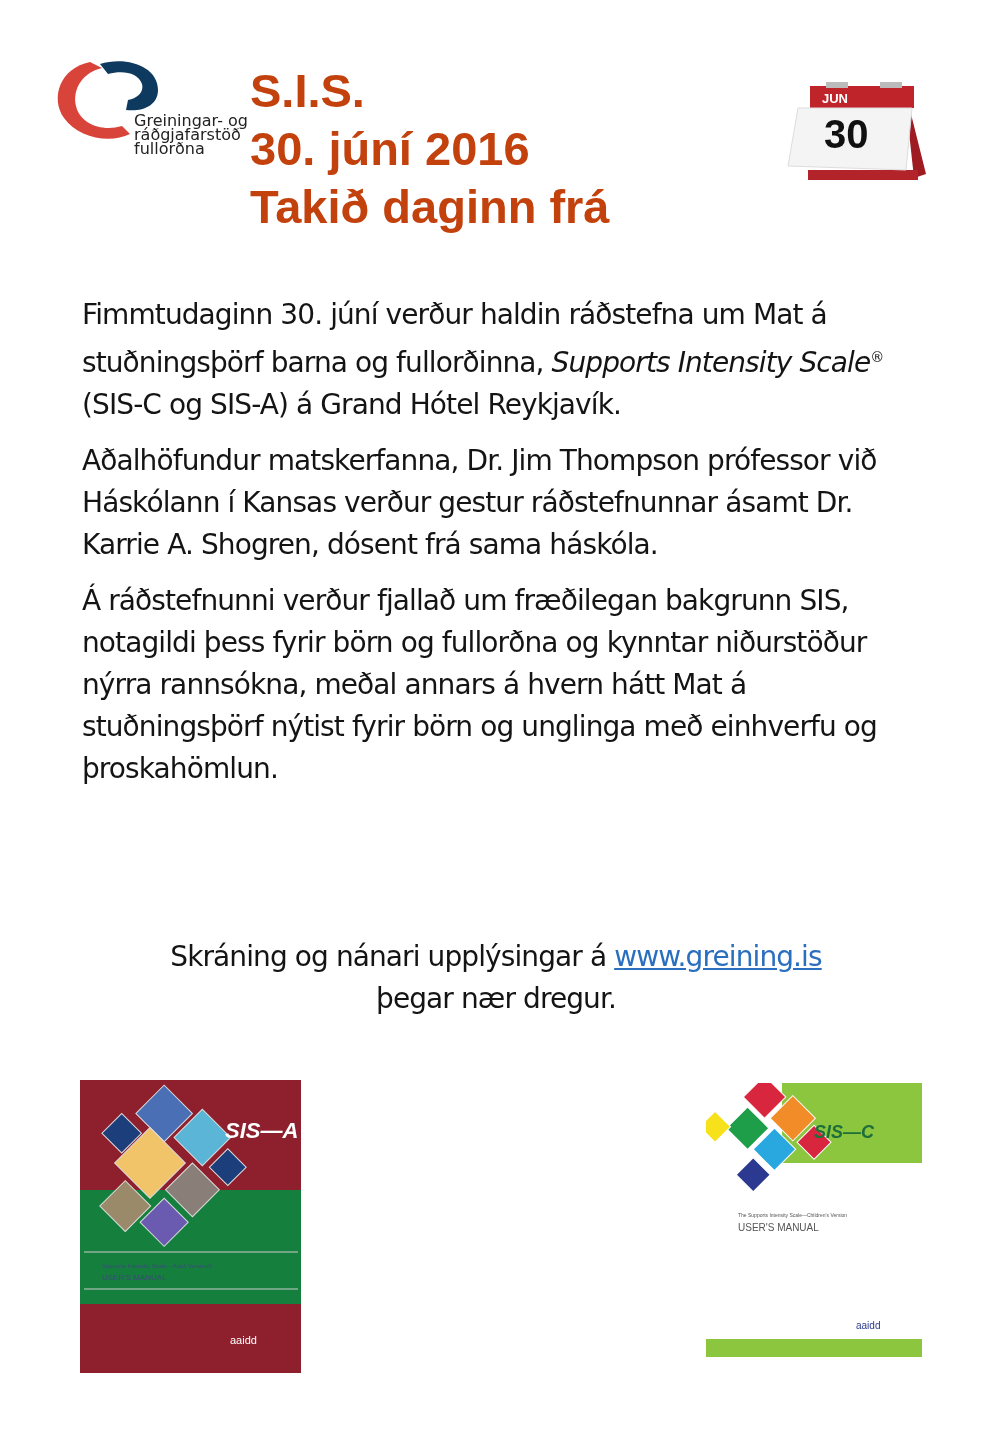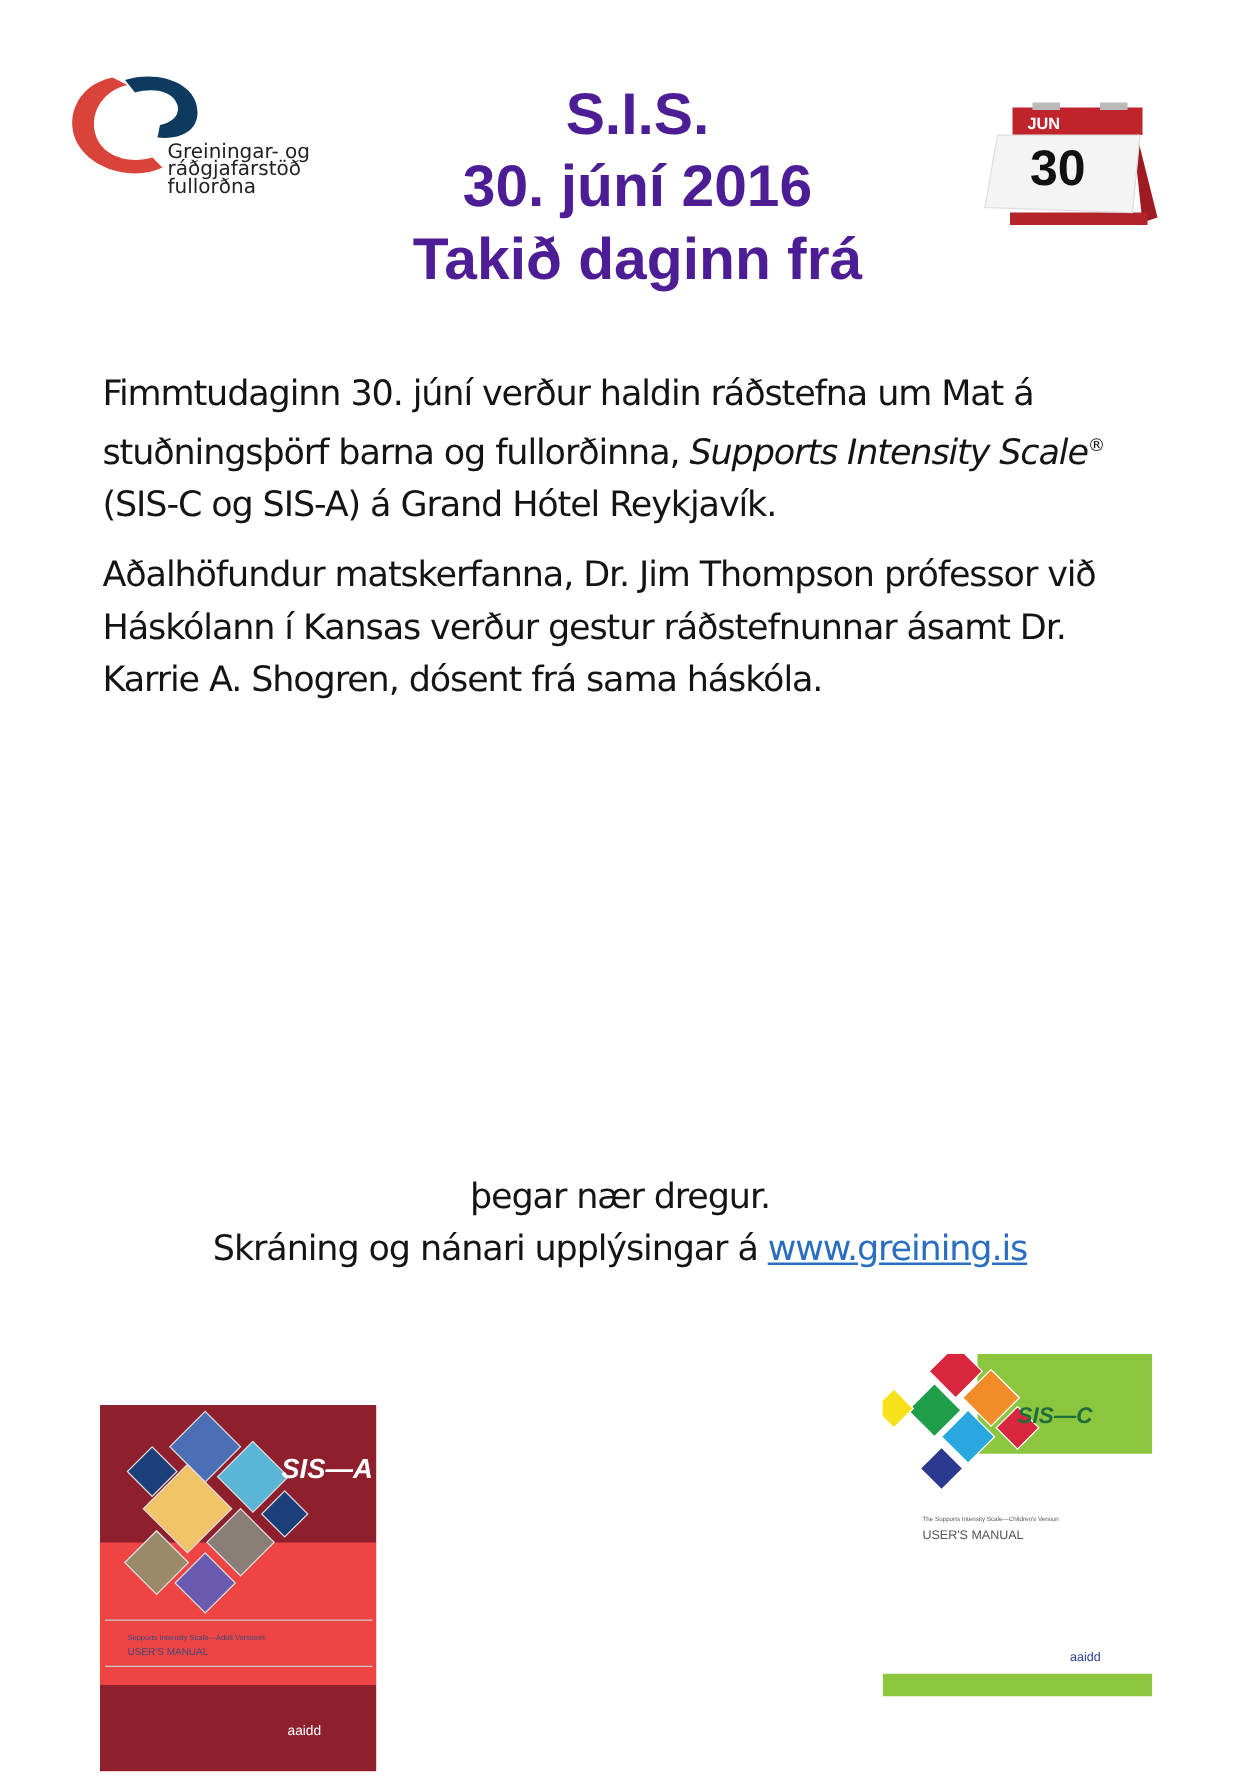--- a/index.html
+++ b/index.html
@@ -10,8 +10,8 @@
     .logo { position: absolute; left: 50px; top: 58px; width: 240px; height: 92px; }
     .logo-text { position: absolute; left: 84px; top: 56px; font-size: 16px; line-height: 14px; color: #222; font-family: "DejaVu Sans", sans-serif; }
     .title {
-      position: absolute; left: 250px; top: 62px; width: 520px; text-align: center;
-      color: #4c1d95; font-weight: bold; font-family: "Liberation Sans", sans-serif;
+      position: absolute; left: 250px; top: 62px; width: 520px; 
+      color: #c2410c; font-weight: bold; font-family: "Liberation Sans", sans-serif;
     }
     .title div { font-size: 47px; line-height: 58px; }
     .calendar { position: absolute; left: 786px; top: 78px; width: 146px; height: 108px; }

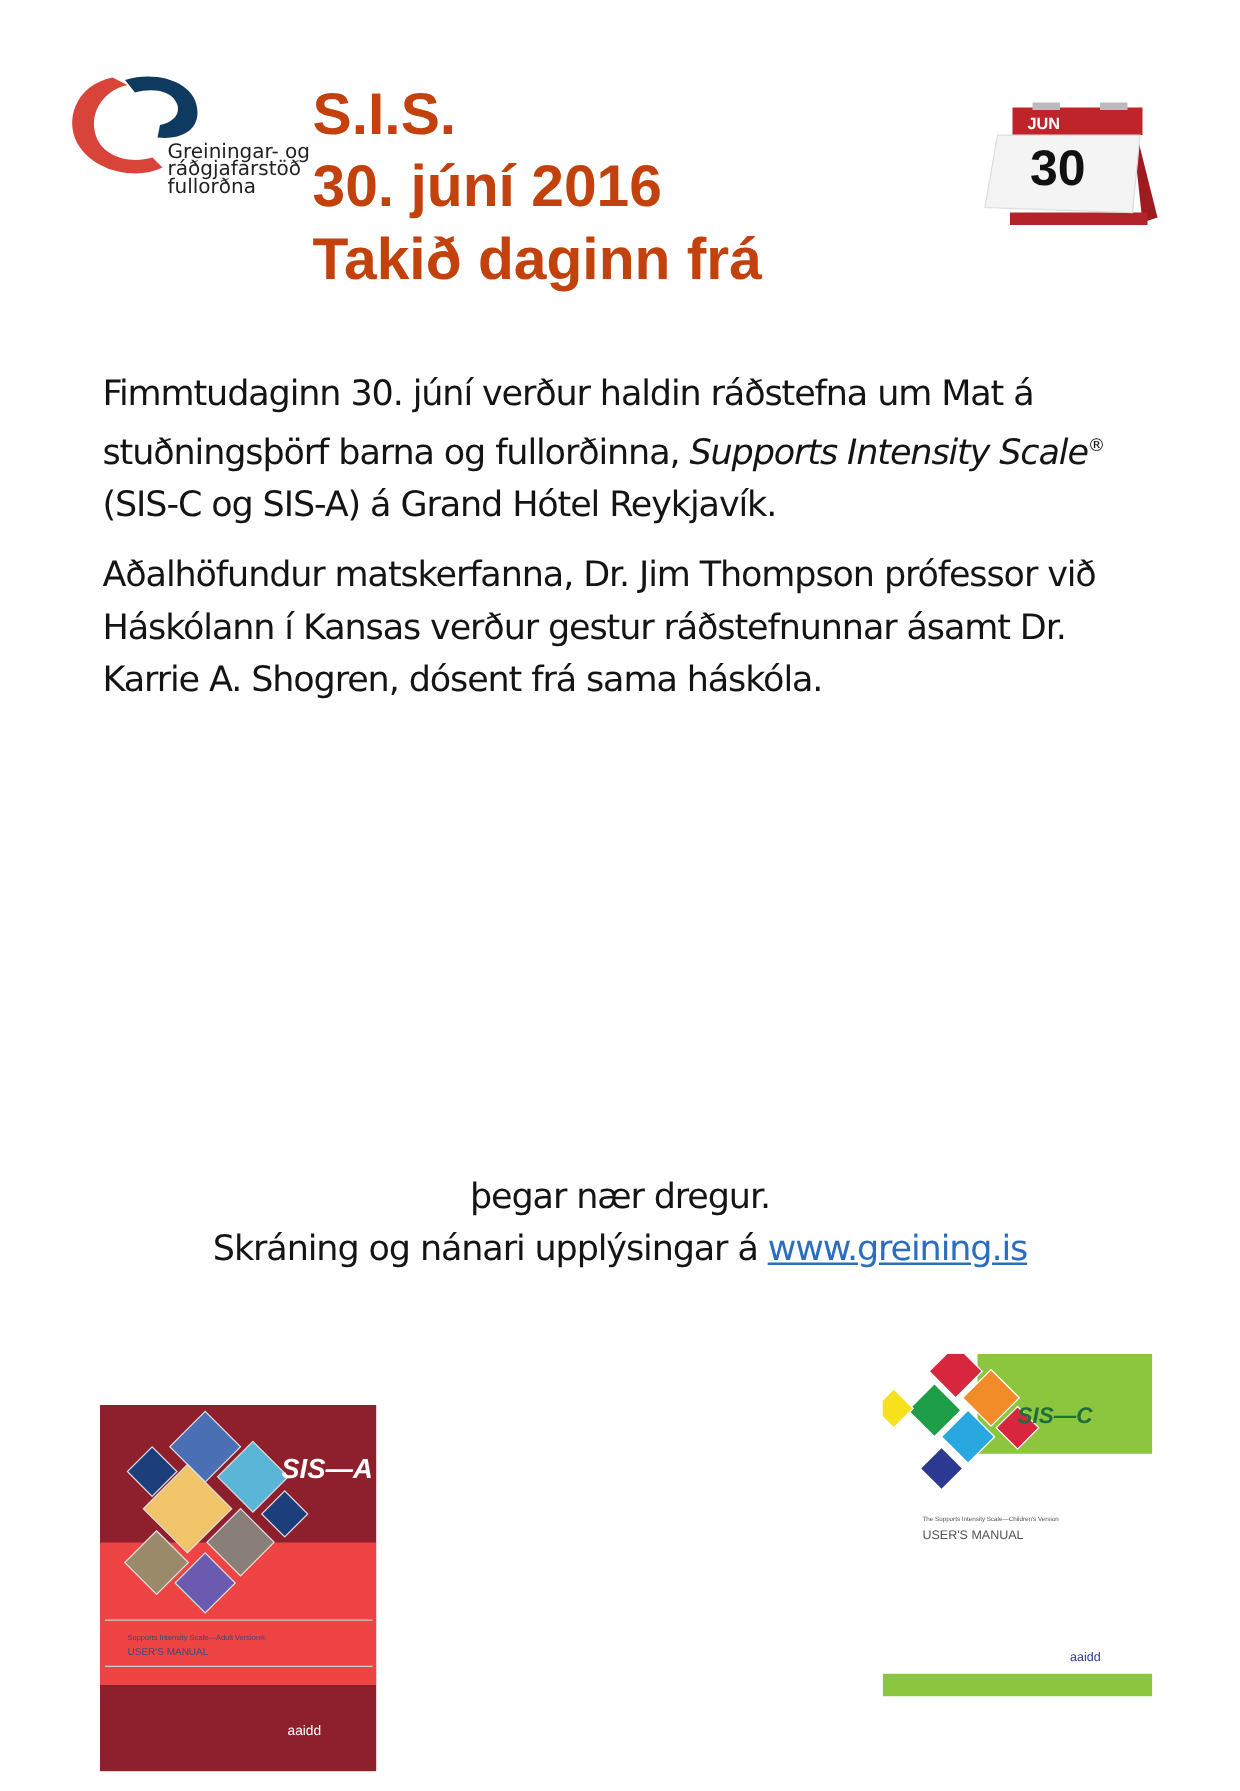--- a/index.html
+++ b/index.html
@@ -68,6 +68,7 @@
 <div class="body-text">
   <p><span>Fimmtudaginn 30. júní verður haldin ráðstefna um Mat á stuðningsþörf barna og fullorðinna, </span><em>Supports Intensity Scale</em><sup style="font-size:14px">®</sup><span> (SIS-C og SIS-A) á Grand Hótel Reykjavík.</span></p>
   <p>Aðalhöfundur matskerfanna, Dr. Jim Thompson prófessor við Háskólann í Kansas verður gestur ráðstefnunnar ásamt Dr. Karrie A. Shogren, dósent frá sama háskóla.</p>
+  <p>Á ráðstefnunni verður fjallað um fræðilegan bakgrunn SIS, notagildi þess fyrir börn og fullorðna og  kynntar niðurstöður nýrra rannsókna, meðal annars á hvern hátt Mat á stuðningsþörf nýtist fyrir börn og unglinga með einhverfu og þroskahömlun.</p>
 </div>
 
 <div class="reg">

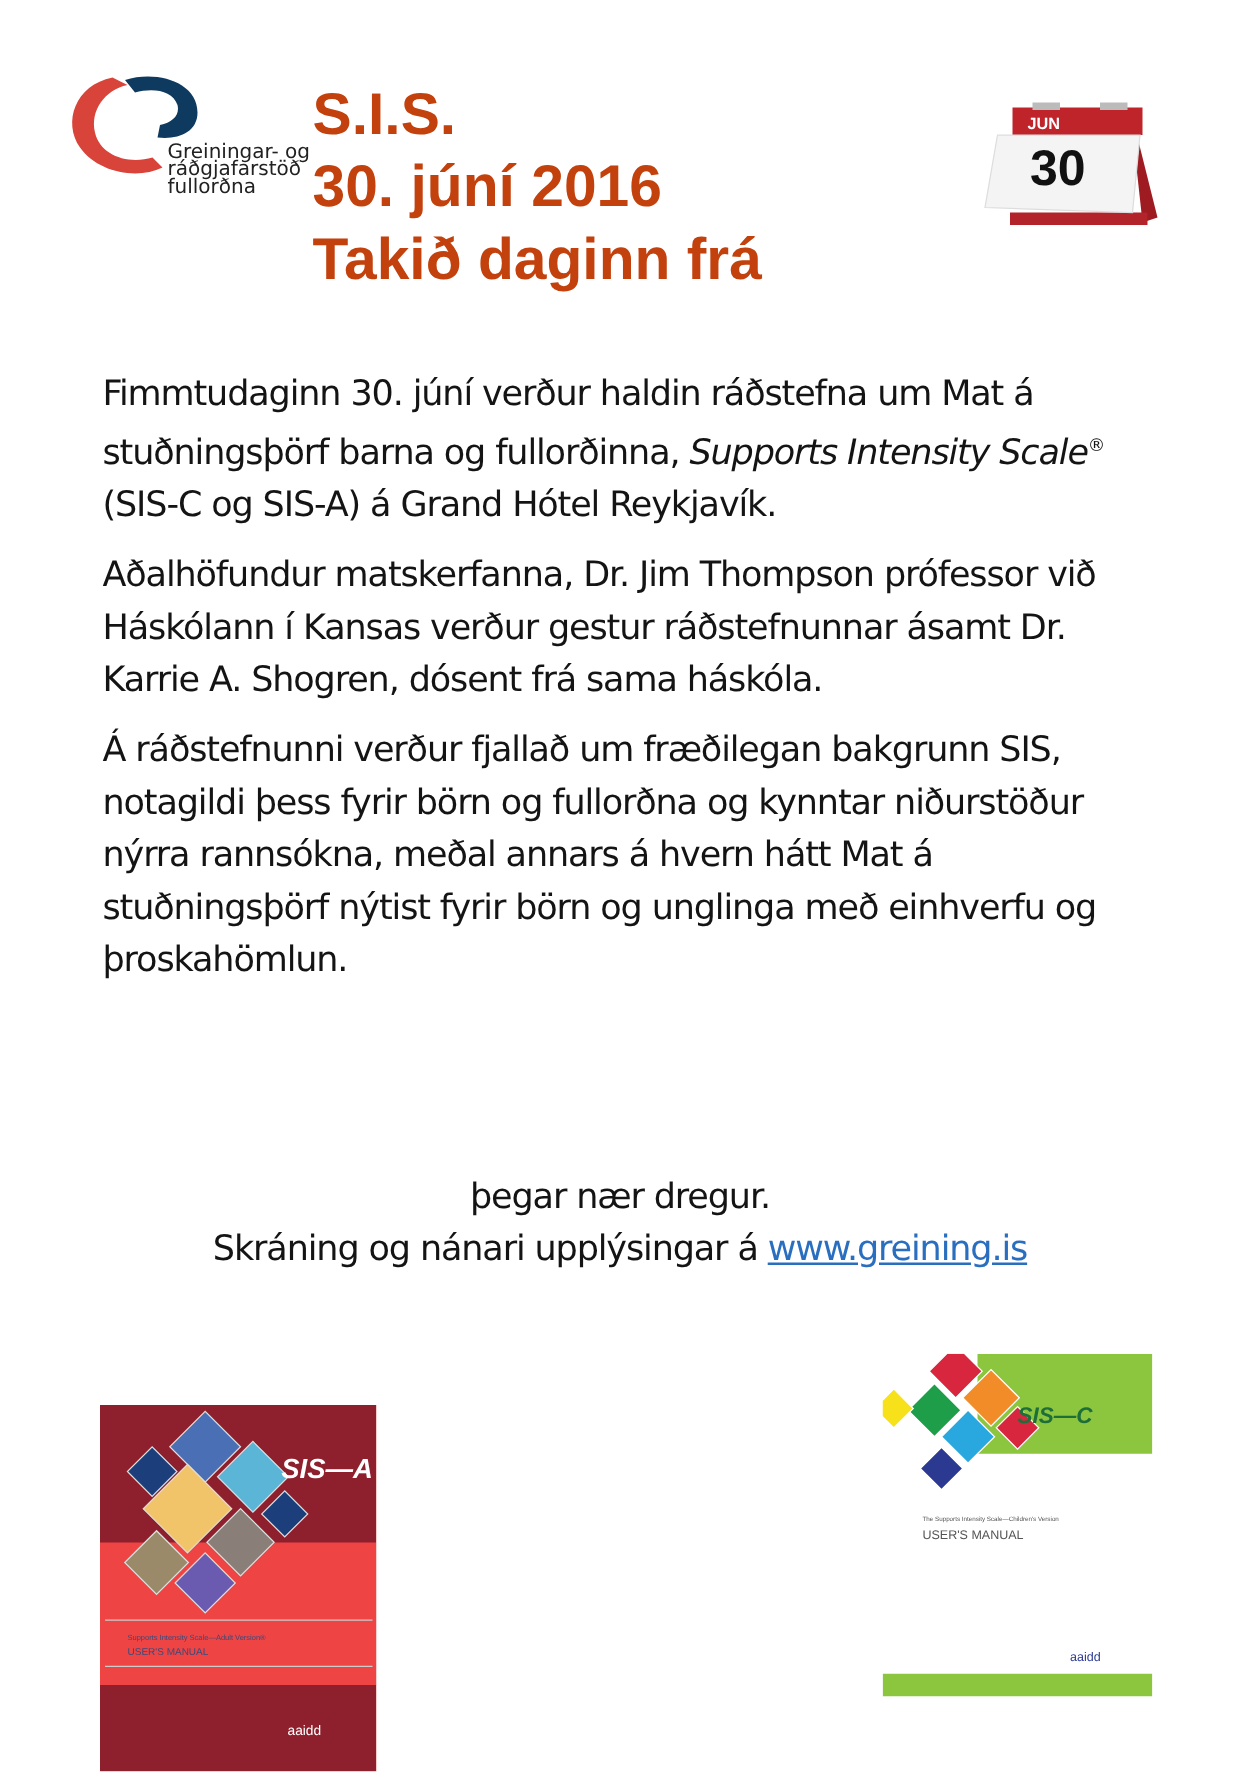--- a/index.html
+++ b/index.html
@@ -72,8 +72,8 @@
 </div>
 
 <div class="reg">
+  <div><span>Skráning og nánari upplýsingar á </span><a>www.greining.is</a></div>
   <div>þegar nær dregur.</div>
-  <div><span>Skráning og nánari upplýsingar á </span><a>www.greining.is</a></div>
 </div>
 
 <div class="book book-a">

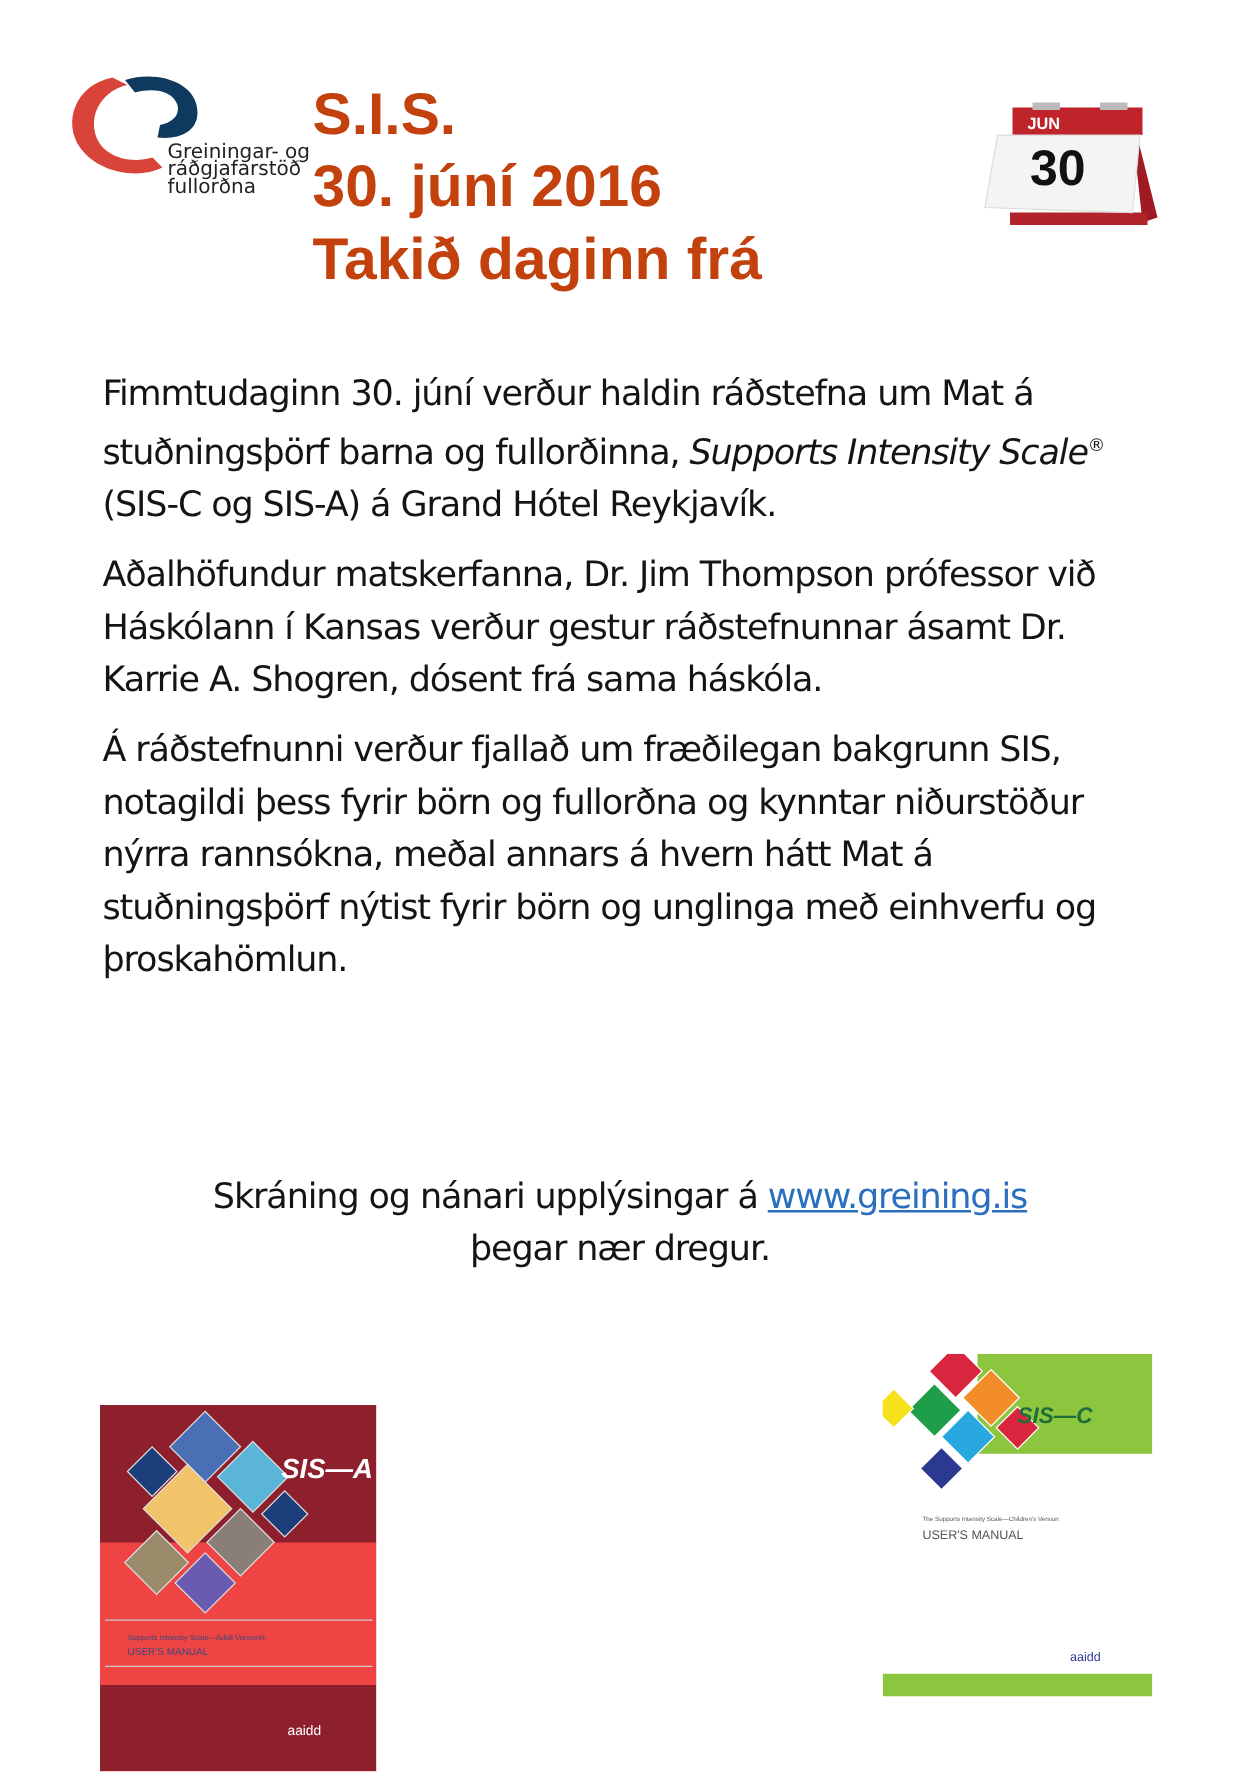--- a/index.html
+++ b/index.html
@@ -29,7 +29,7 @@
     }
     .reg a { color: #2a6fbf; text-decoration: underline; }
     .book { position: absolute; overflow: hidden; }
-    .book-a { left: 80px; top: 1080px; width: 221px; height: 293px; background: #ef4444; margin-top: 44px; }
+    .book-a { left: 80px; top: 1080px; width: 221px; height: 293px; background: #15803d; }
     .book-c { left: 706px; top: 1083px; width: 216px; height: 278px; background: #ffffff; }
   </style>
 </head>

